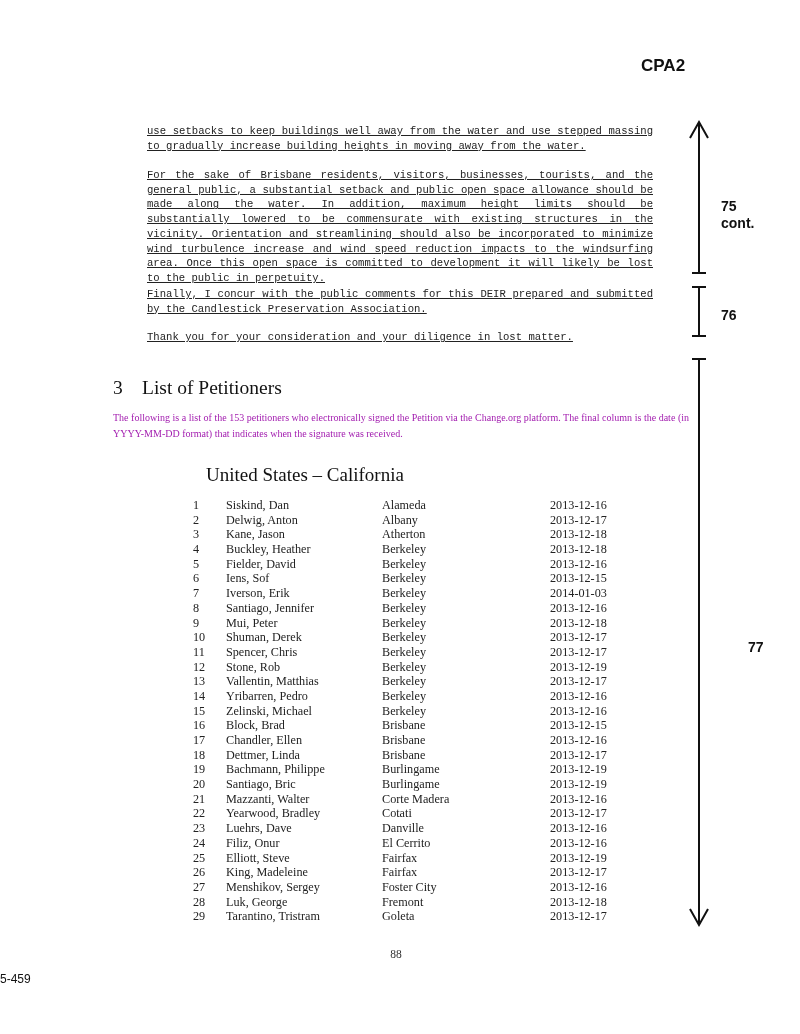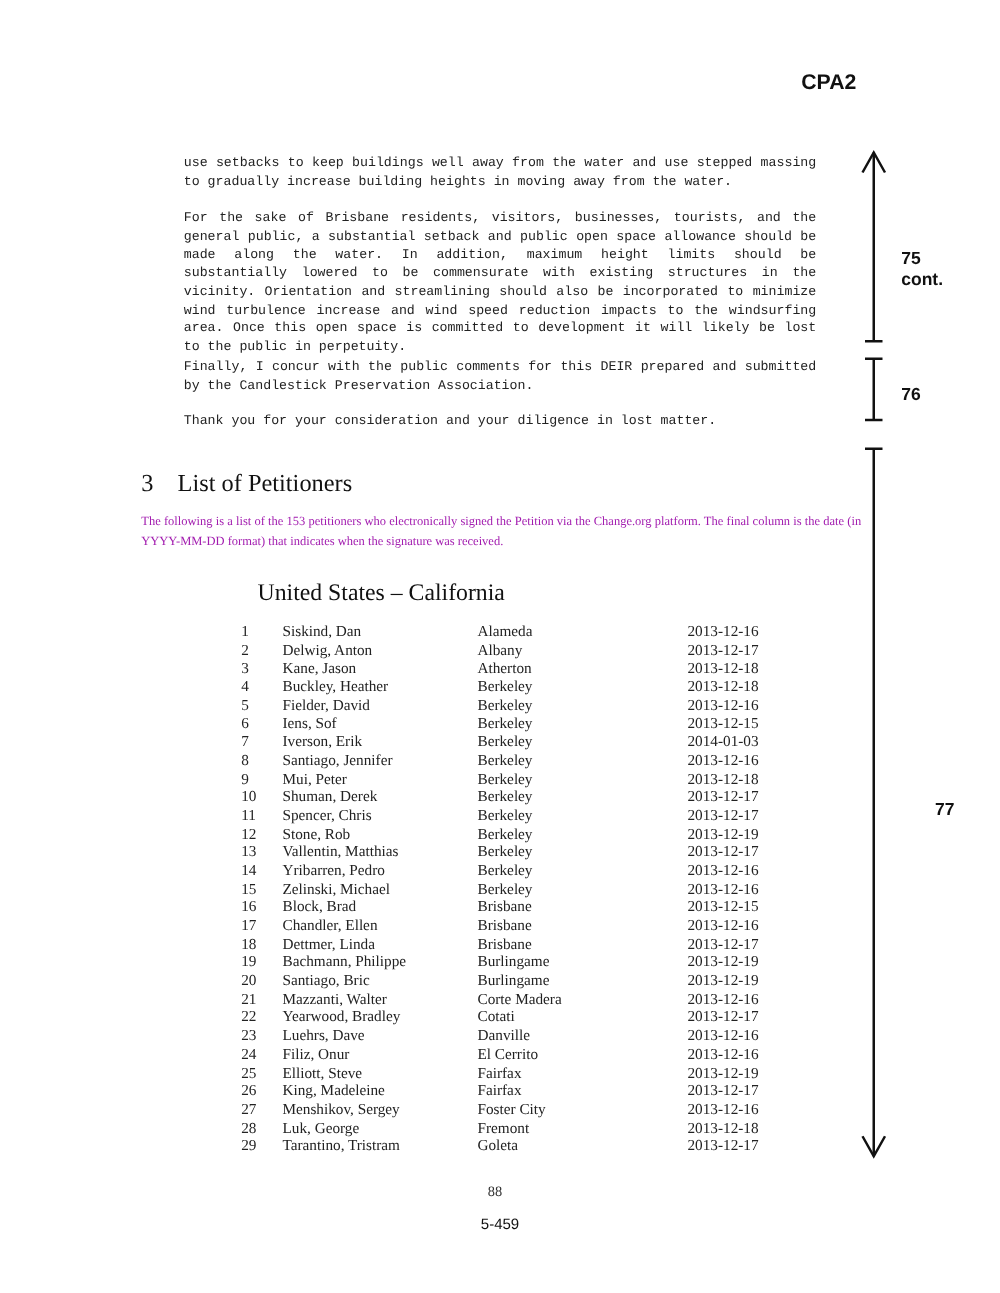--- a/index.html
+++ b/index.html
@@ -17,6 +17,7 @@
       font-family: "Liberation Mono", "DejaVu Sans Mono", monospace;
       font-size: 10.6px; line-height: 14.7px; color: #222;
       text-align: justify;
+      text-decoration: underline;
     }
     .mono p { margin: 0; }
     .p1 { top: 124px; }

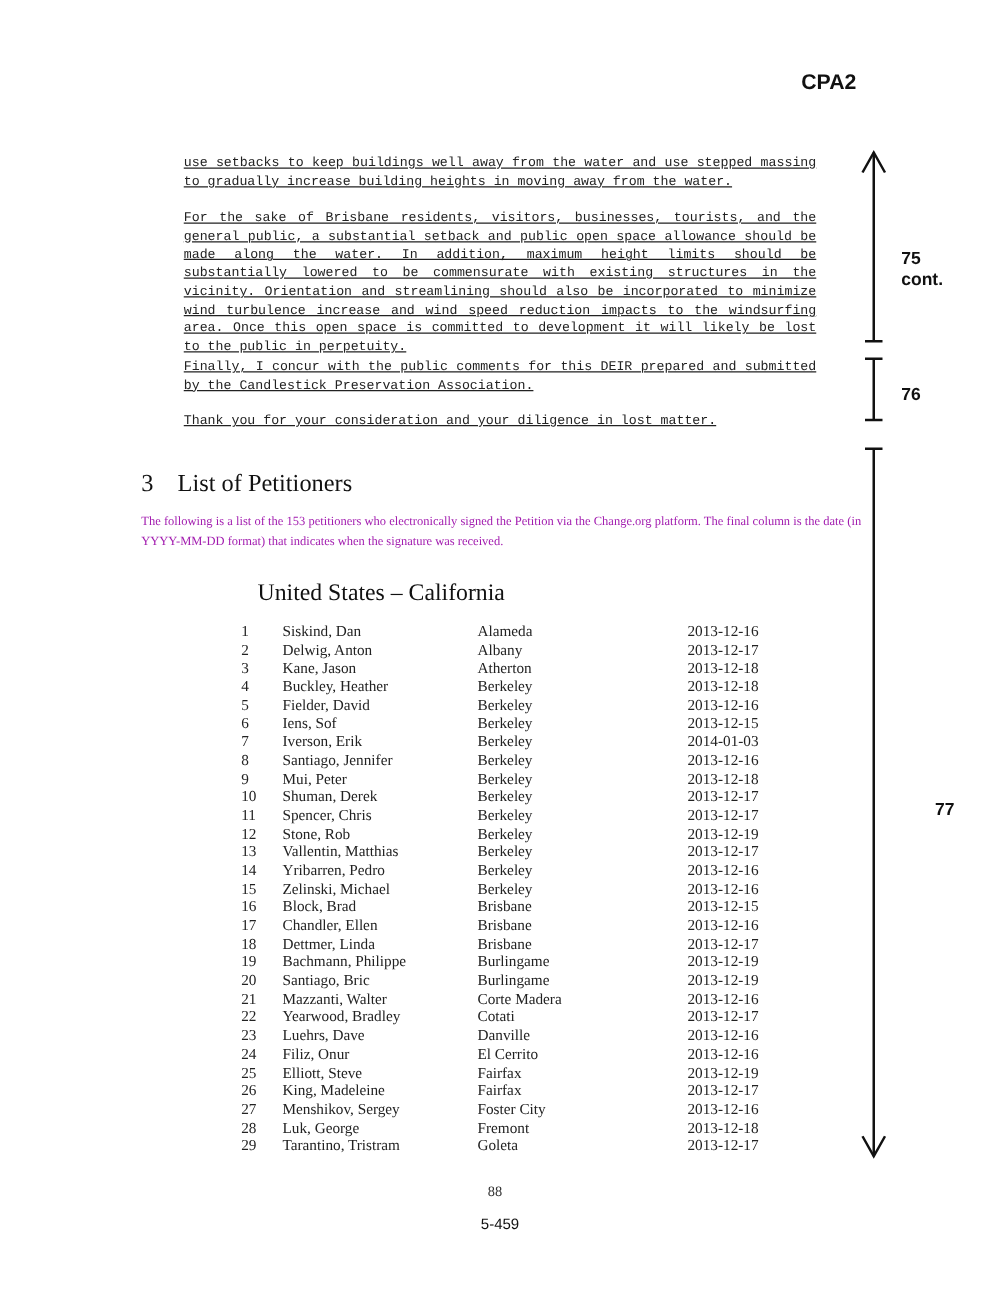--- a/index.html
+++ b/index.html
@@ -53,7 +53,7 @@
       font-family: "Liberation Serif", "DejaVu Serif", serif; font-size: 11.5px; color: #333;
     }
     .doc-num {
-      position: absolute; top: 972px; left: 0; width: 800px; text-align: center;
+      position: absolute; top: 972px; left: 0; width: 800px; 
       font-family: "Liberation Sans", sans-serif; font-size: 12px; color: #111;
     }
     .annot-label {

